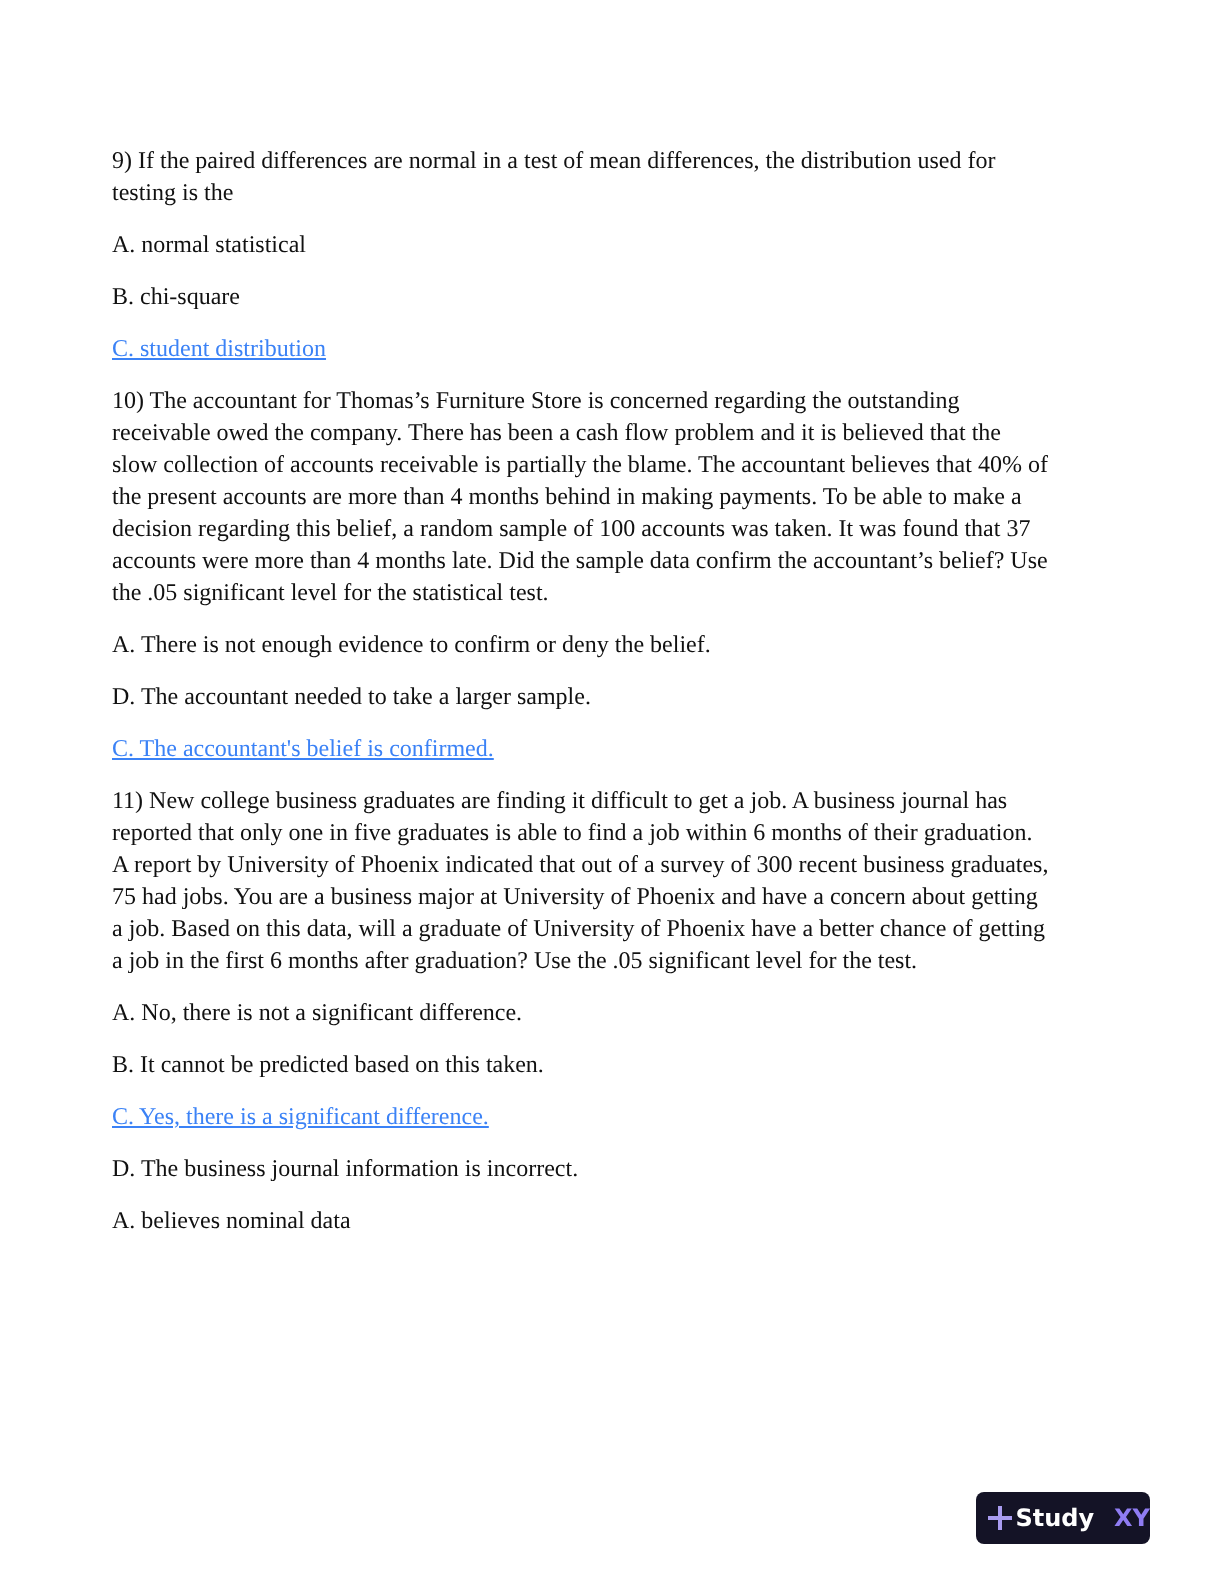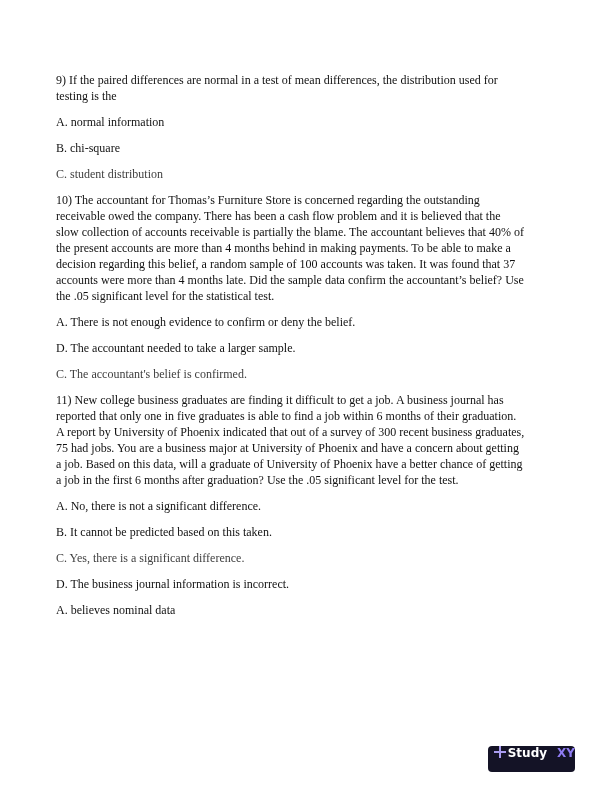--- a/index.html
+++ b/index.html
@@ -77,7 +77,7 @@
 <div class="page">
 
   <p class="q">9) If the paired differences are normal in a test of mean differences, the distribution used for testing is the</p>
-  <p class="opt">A. normal information</p>
+  <p class="opt">A. normal statistical</p>
   <p class="opt">B. chi-square</p>
   <p class="opt correct">C. student distribution</p>
 

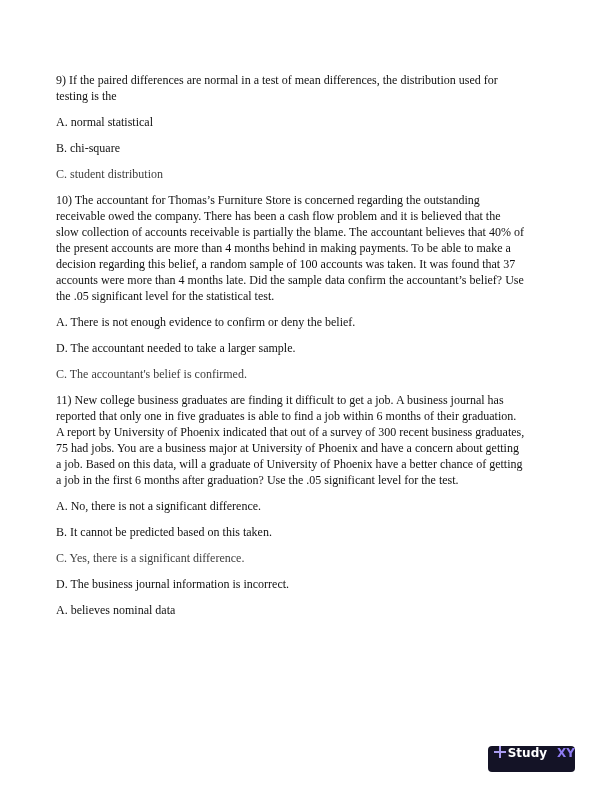--- a/index.html
+++ b/index.html
@@ -30,7 +30,8 @@
       margin: 0 0 10px 0;
     }
     .opt.correct {
-      color: #404040;
+      color: #3b82f6;
+      text-decoration: underline;
     }
     .logo {
       position: absolute;

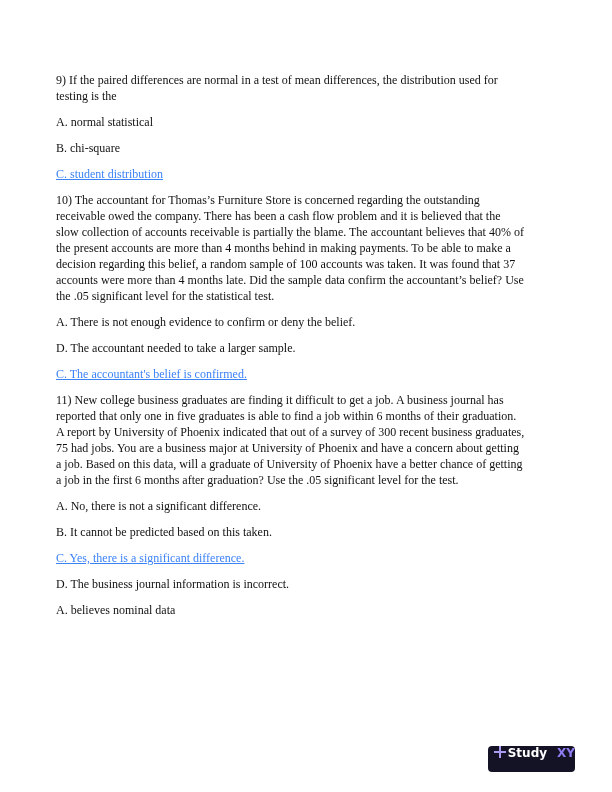--- a/index.html
+++ b/index.html
@@ -42,6 +42,7 @@
       background: #141326;
       border-radius: 4px;
       display: flex;
+      align-items: center;
       font-family: "DejaVu Sans", "Liberation Sans", sans-serif;
       font-weight: bold;
       font-size: 12px;

